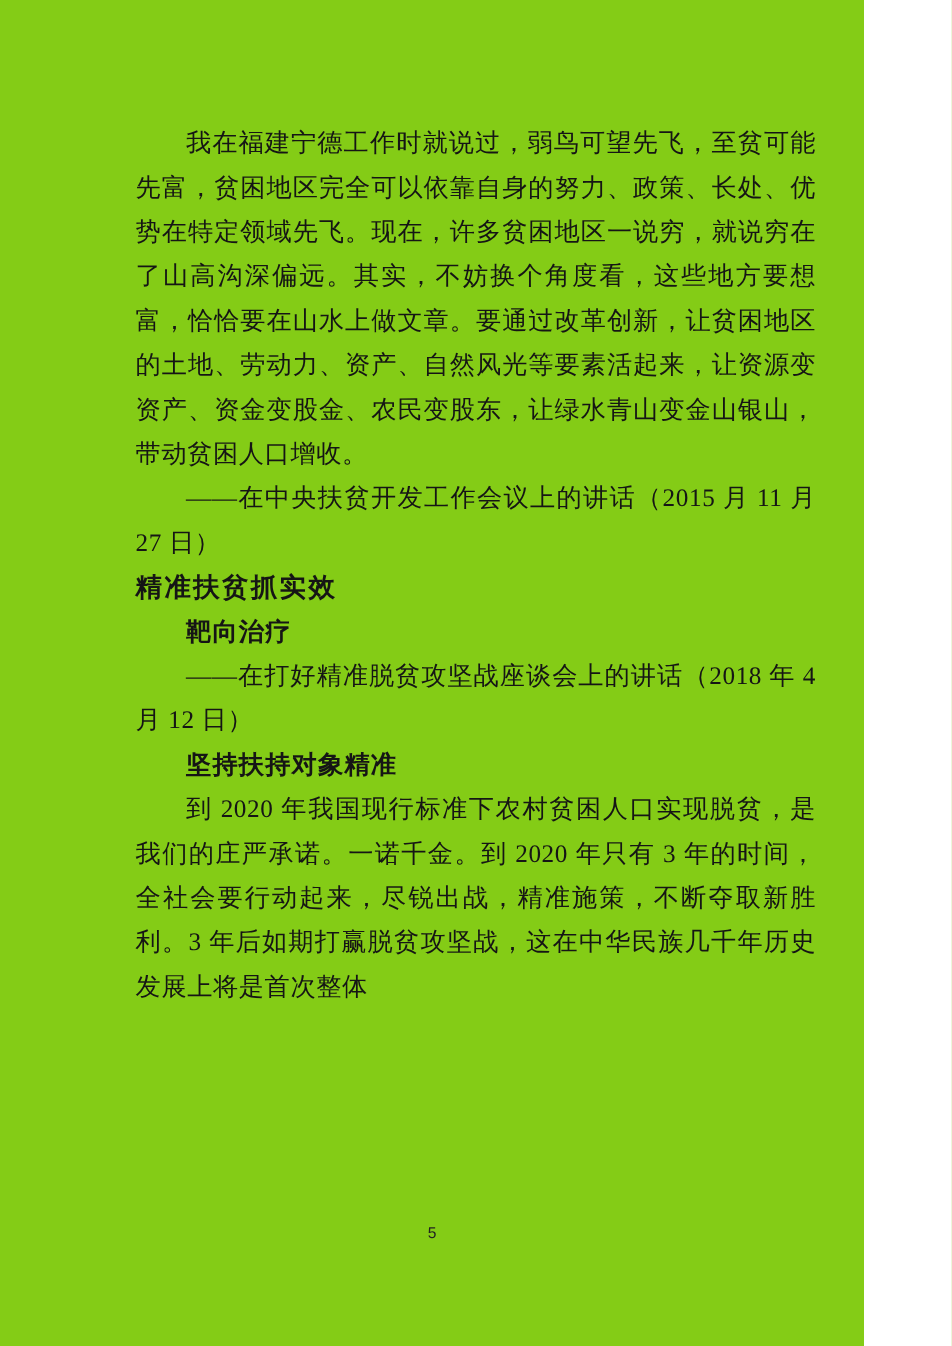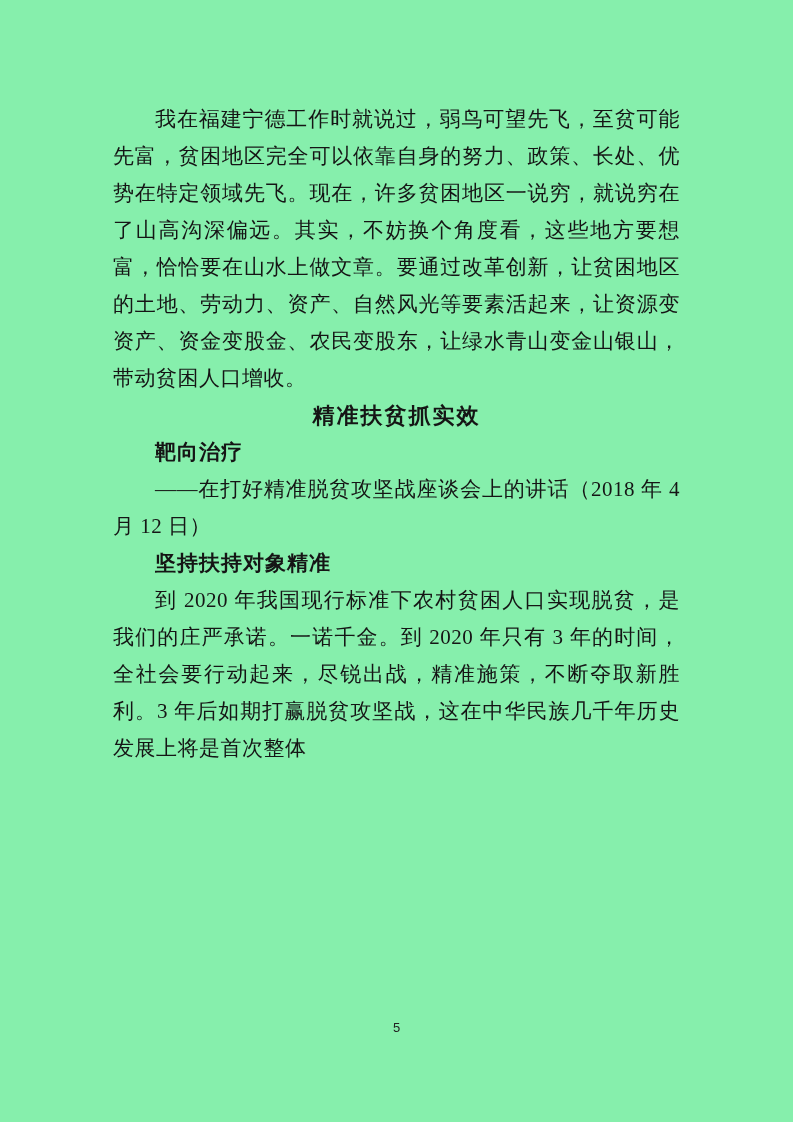--- a/index.html
+++ b/index.html
@@ -9,9 +9,9 @@
   }
   .page {
     position: relative;
-    width: 793px;
+    width: 720px;
     height: 1122px;
-    background: #86efac;
+    background: #84cc16;
     overflow: hidden;
     font-family: "Liberation Serif", "DejaVu Serif", serif;
     color: #151515;

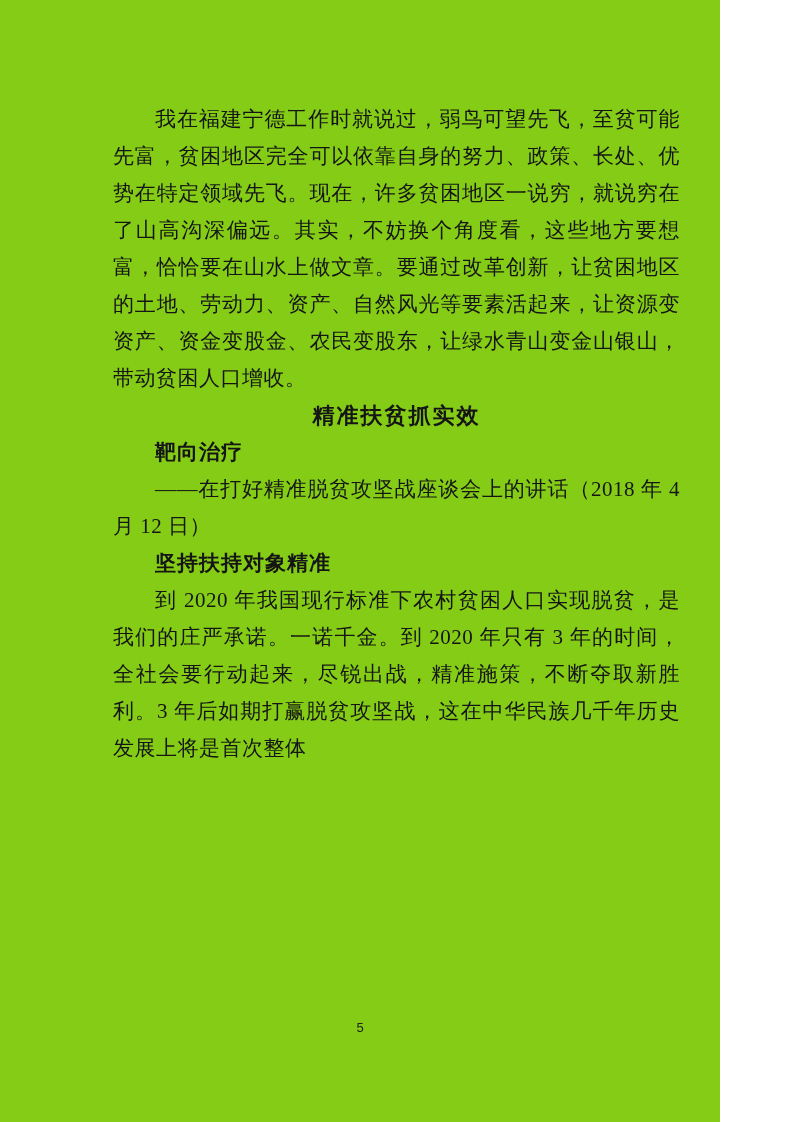--- a/index.html
+++ b/index.html
@@ -75,6 +75,7 @@
 
     <p class="body-para">我在福建宁德工作时就说过，弱鸟可望先飞，至贫可能先富，贫困地区完全可以依靠自身的努力、政策、长处、优势在特定领域先飞。现在，许多贫困地区一说穷，就说穷在了山高沟深偏远。其实，不妨换个角度看，这些地方要想富，恰恰要在山水上做文章。要通过改革创新，让贫困地区的土地、劳动力、资产、自然风光等要素活起来，让资源变资产、资金变股金、农民变股东，让绿水青山变金山银山，带动贫困人口增收。</p>
 
+    <p class="attribution">——在中央扶贫开发工作会议上的讲话（2015 月 11 月 27 日）</p>
 
     <h1 class="section-title">精准扶贫抓实效</h1>
 

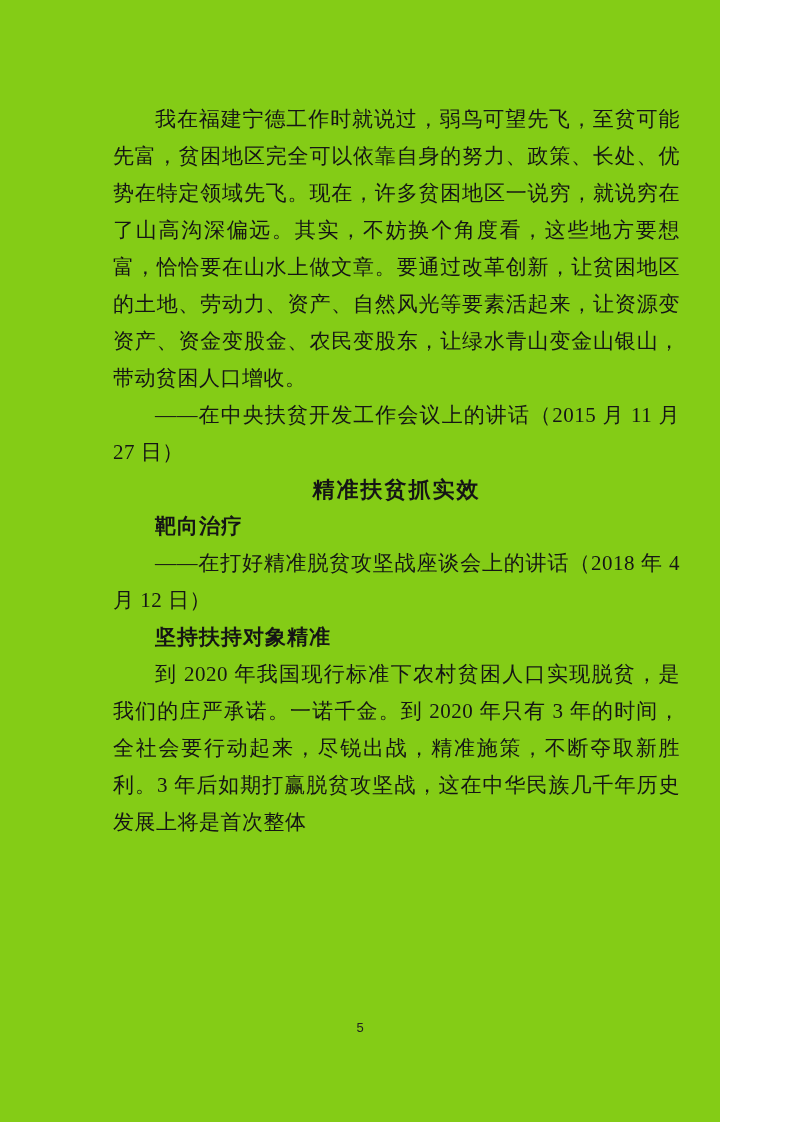--- a/index.html
+++ b/index.html
@@ -43,7 +43,7 @@
     font-size: 22px;
     font-weight: bold;
     line-height: 37px;
-    text-align: center;
+    text-align: left;
     text-indent: 0;
     letter-spacing: 2px;
   }

